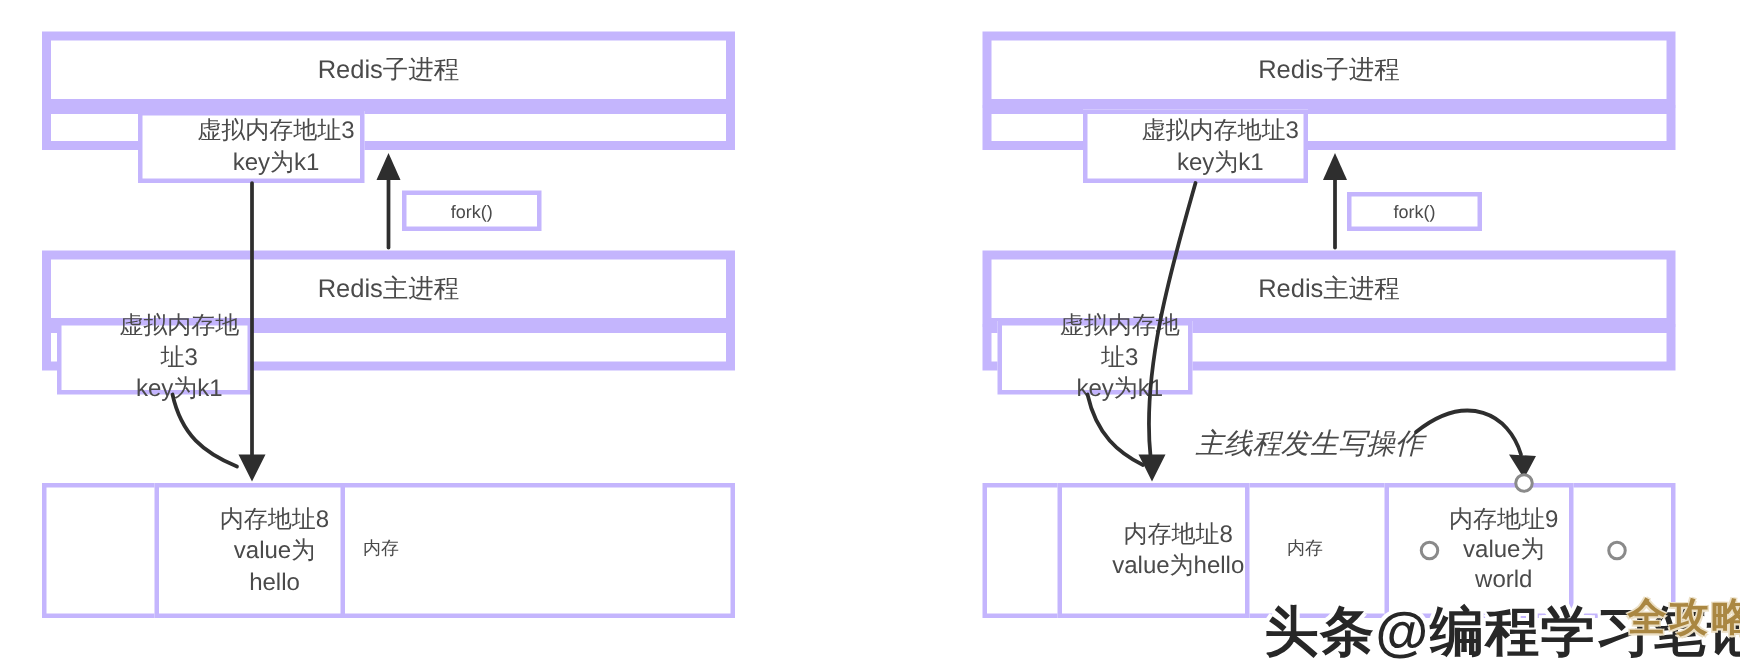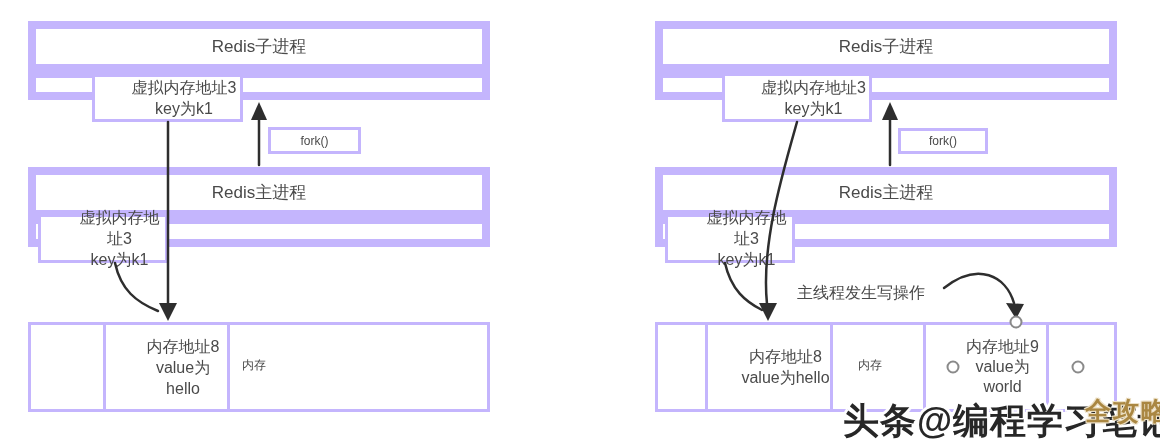--- a/index.html
+++ b/index.html
@@ -7,7 +7,7 @@
     position:relative;width:1160px;height:444px;background:#ffffff;overflow:hidden;
     font-family:"Liberation Sans","DejaVu Sans",sans-serif;color:#4a4a4a;
   }
-  .box{position:absolute;box-sizing:border-box;border:8px solid #c4b5fd;background:#ffffff;}
+  .box{position:absolute;box-sizing:border-box;border:6px solid #c4b5fd;background:#ffffff;}
   .procbox{display:flex;align-items:center;justify-content:center;font-size:17px;z-index:1;}
   .bar{z-index:0;}
   .smallbox{

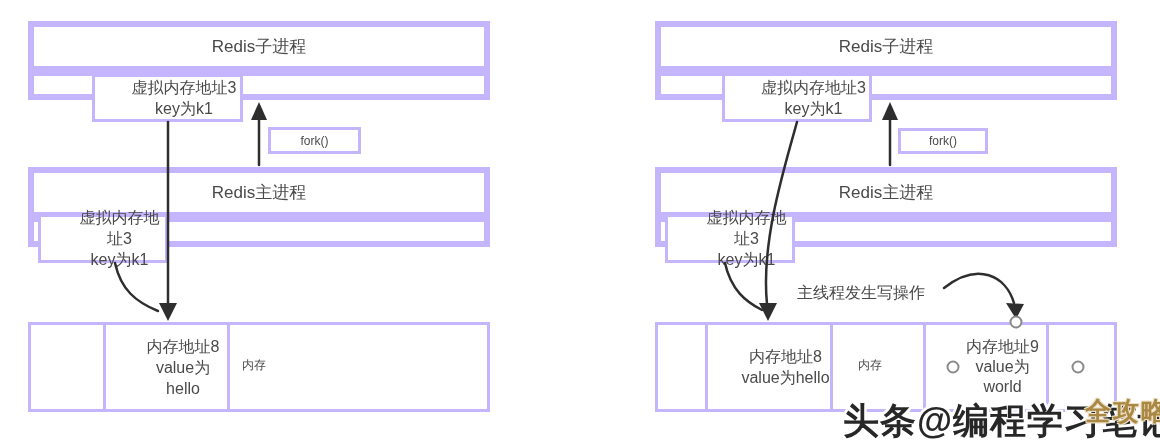--- a/index.html
+++ b/index.html
@@ -91,7 +91,7 @@
       <span>key为k1</span>
     </div>
 
-    <div class="floatlabel" style="left:797px;top:283px;font-size:16px;">主线程发生写操作</div>
+    <div class="floatlabel" style="left:797px;top:283px;font-size:19px;font-style:italic;">主线程发生写操作</div>
 
     <div class="box" style="left:655px;top:322px;width:462px;height:90px;border-width:3px;"></div>
     <div class="box smallbox" style="left:705px;top:322px;width:128px;height:90px;">

